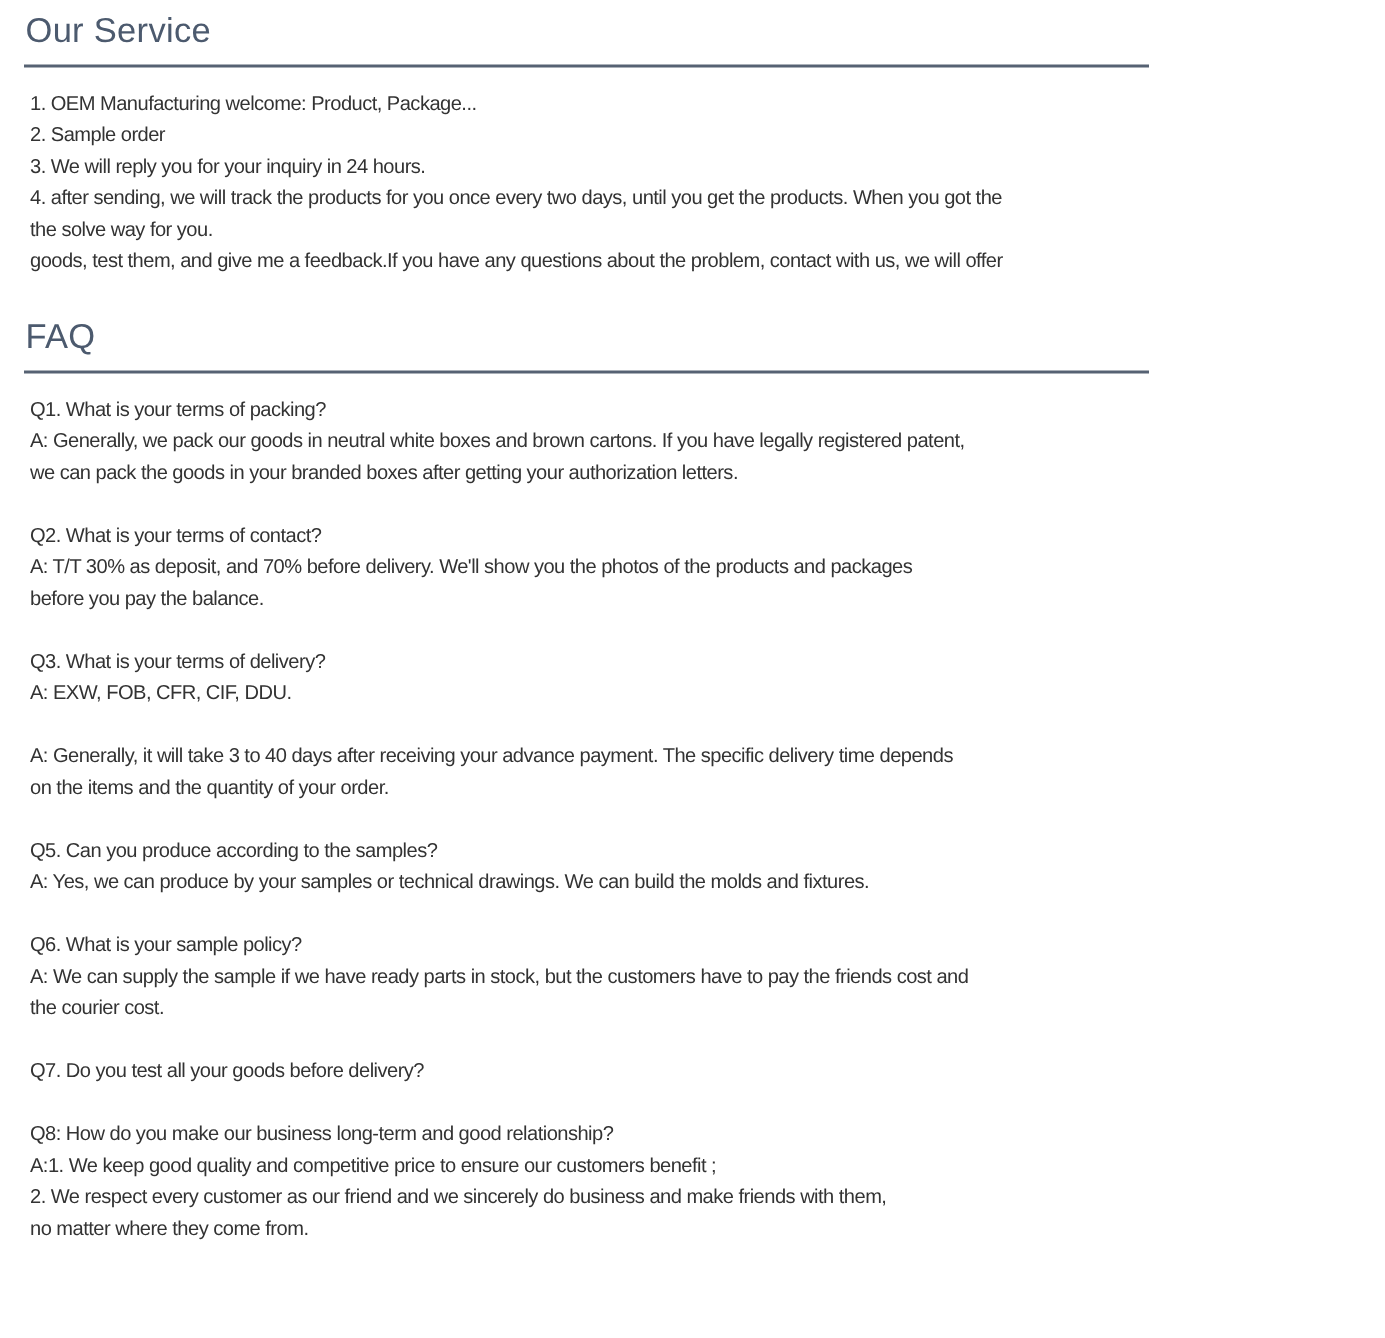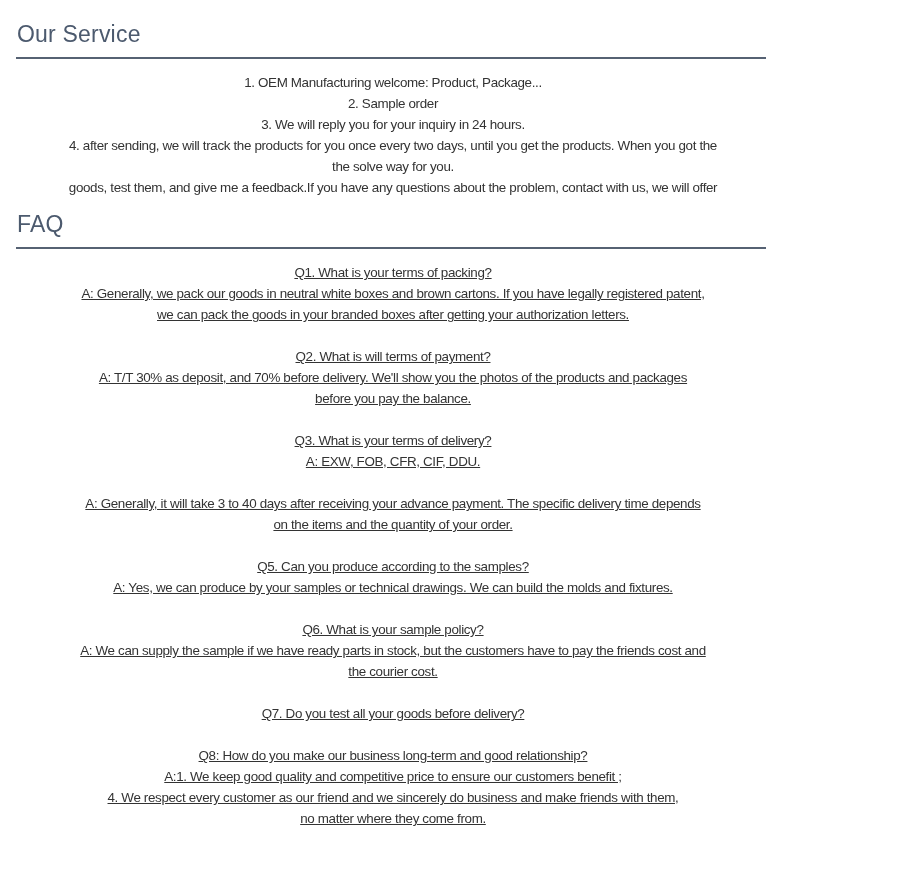--- a/index.html
+++ b/index.html
@@ -58,7 +58,7 @@
 </head>
 <body>
 
-<div class="section" style="top:19px;">
+<div class="section" style="top:5px;">
   <h2 class="section-title">Our Service</h2>
   <div class="rule"></div>
   <div class="body" style="margin-top:13px;">

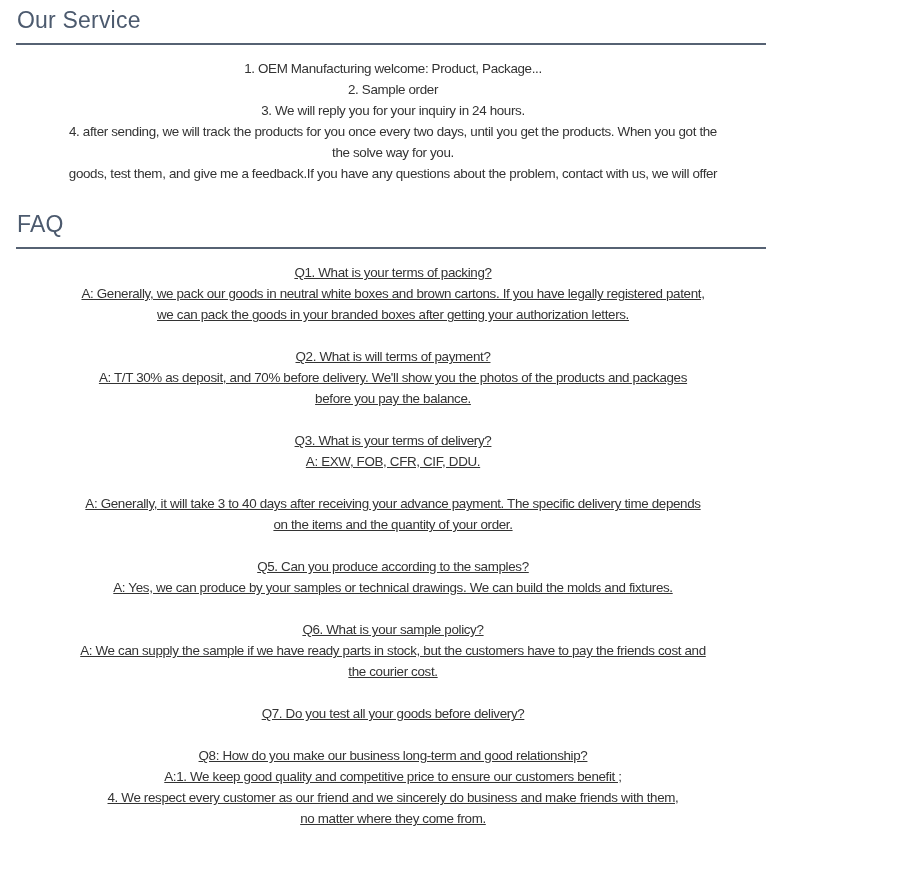--- a/index.html
+++ b/index.html
@@ -42,7 +42,6 @@
     line-height: 21px;
     letter-spacing: -0.35px;
     color: #333333;
-    text-align: center;
   }
   .line {
     white-space: nowrap;

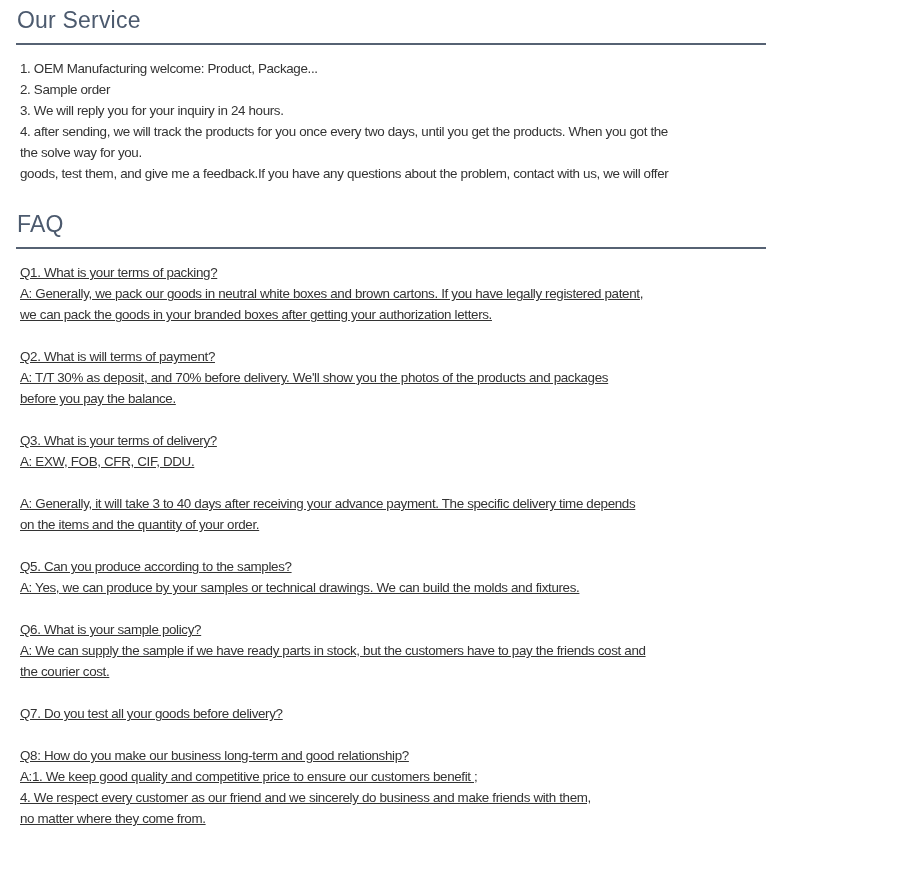--- a/index.html
+++ b/index.html
@@ -73,7 +73,7 @@
 <div class="section" style="top:209px;">
   <h2 class="section-title">FAQ</h2>
   <div class="rule"></div>
-  <div class="body" style="margin-top:13px;text-decoration:underline;">
+  <div class="body" style="margin-top:13px;">
 
     <div class="faq-item">
       <span class="line">Q1. What is your terms of packing?</span>

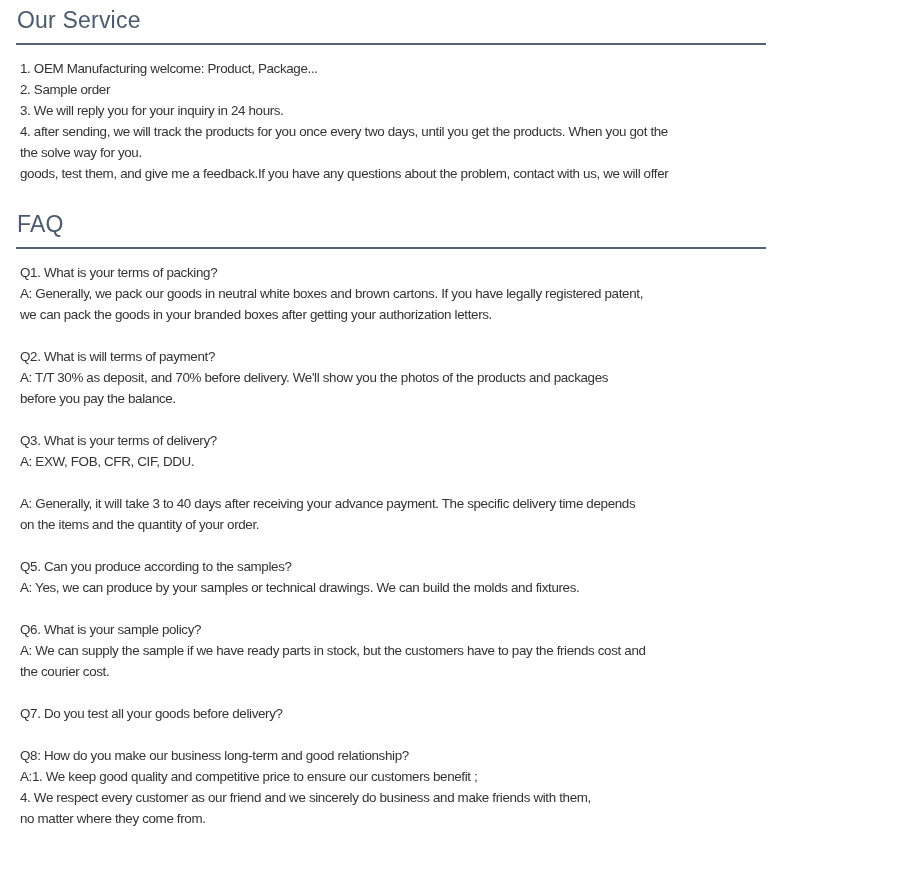--- a/index.html
+++ b/index.html
@@ -82,7 +82,7 @@
     </div>
 
     <div class="faq-item">
-      <span class="line">Q2. What is will terms of payment?</span>
+      <span class="line">Q2. What is your terms of contact?</span>
       <span class="line">A: T/T 30% as deposit, and 70% before delivery. We'll show you the photos of the products and packages</span>
       <span class="line">before you pay the balance.</span>
     </div>

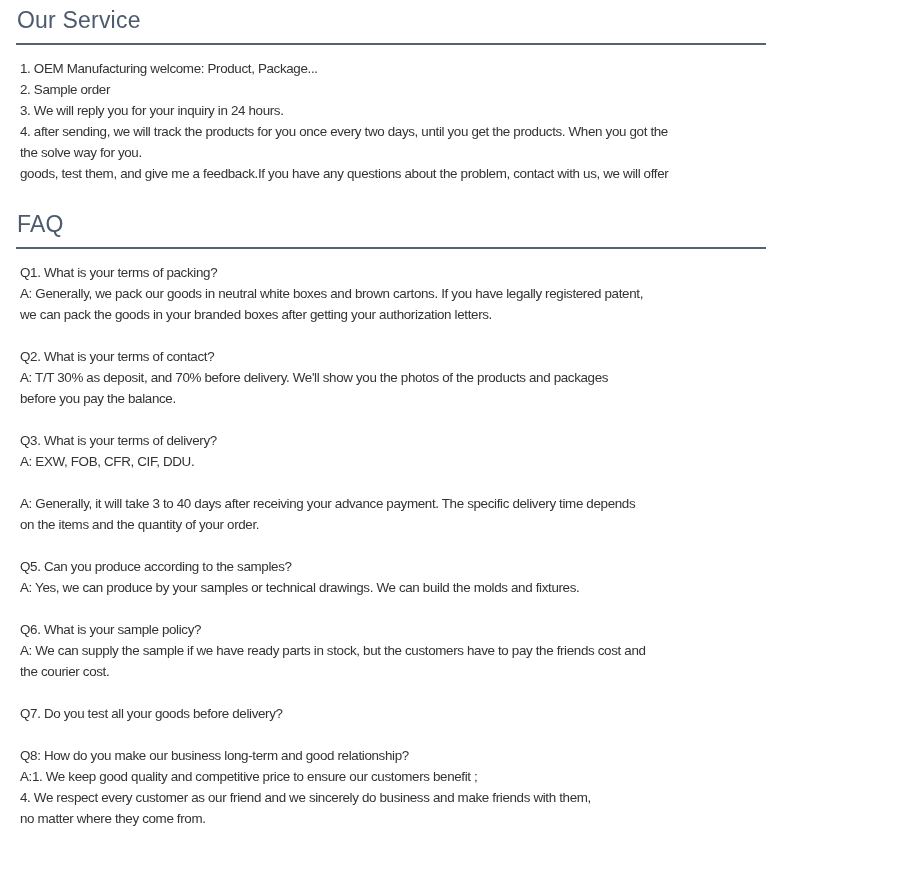--- a/index.html
+++ b/index.html
@@ -115,7 +115,7 @@
     <div class="faq-item">
       <span class="line">Q8: How do you make our business long-term and good relationship?</span>
       <span class="line">A:1. We keep good quality and competitive price to ensure our customers benefit ;</span>
-      <span class="line">4. We respect every customer as our friend and we sincerely do business and make friends with them,</span>
+      <span class="line">2. We respect every customer as our friend and we sincerely do business and make friends with them,</span>
       <span class="line">no matter where they come from.</span>
     </div>
 

